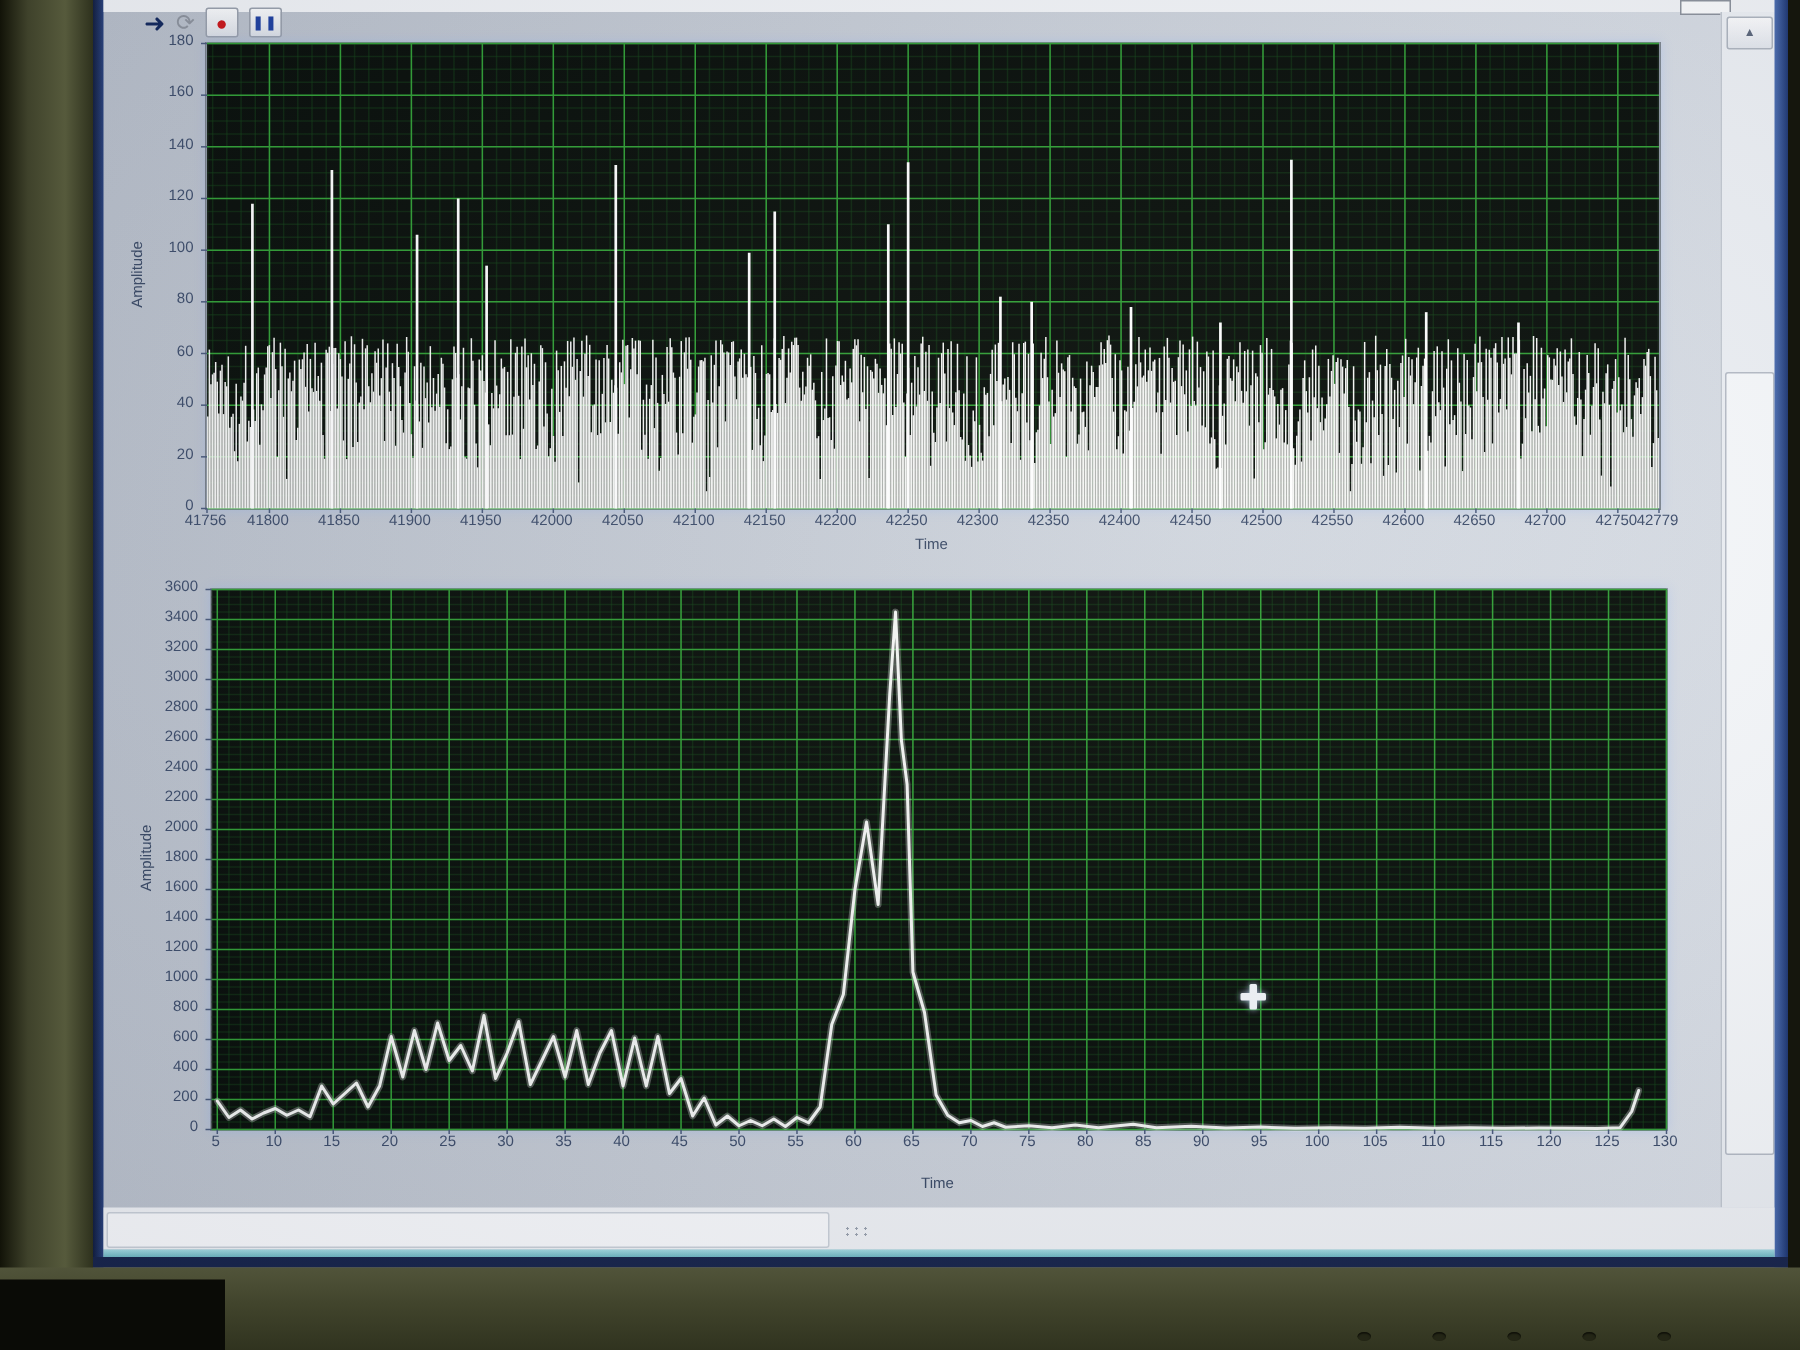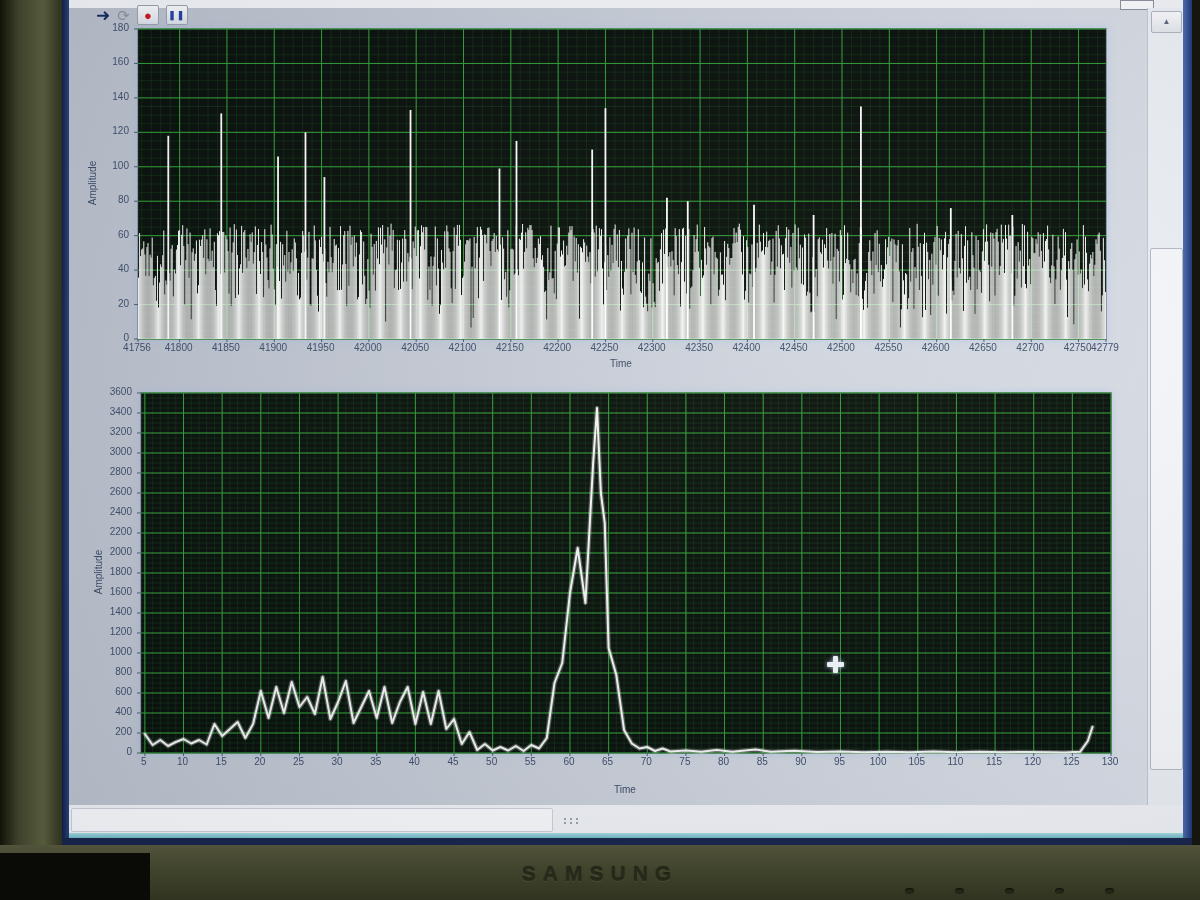--- a/index.html
+++ b/index.html
@@ -1633,7 +1633,6 @@
   <div class="bezel-right"></div>
   <div class="bezel-bottom"></div>
   <div class="bezel-corner"></div>
-  <div class="brand">SAMSUNG</div>
   <div class="bezel-btn" style="left:905px"></div>
   <div class="bezel-btn" style="left:955px"></div>
   <div class="bezel-btn" style="left:1005px"></div>

